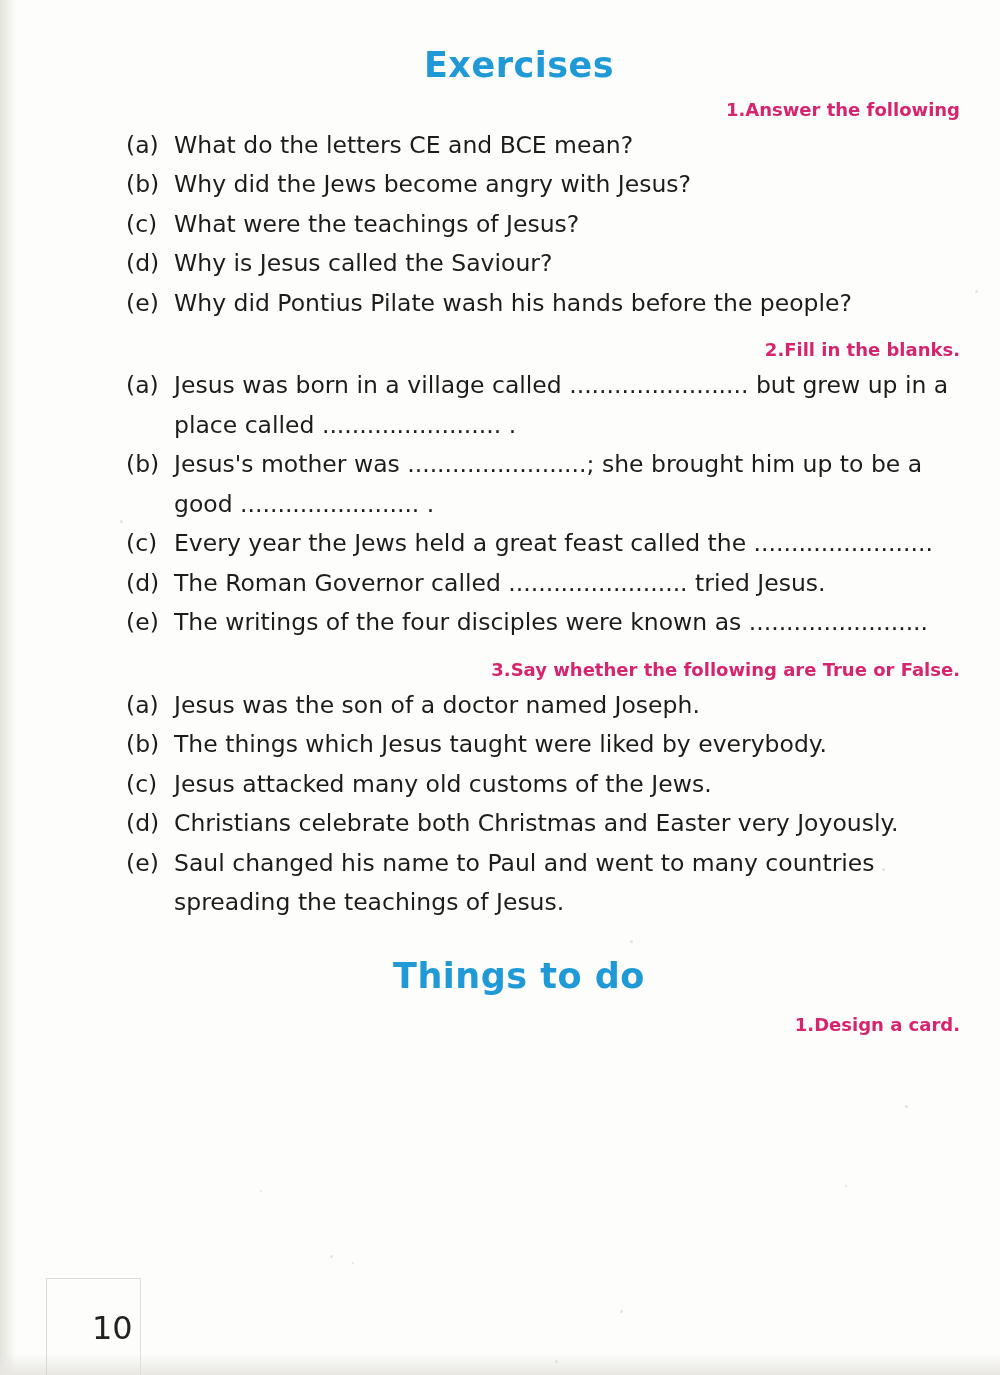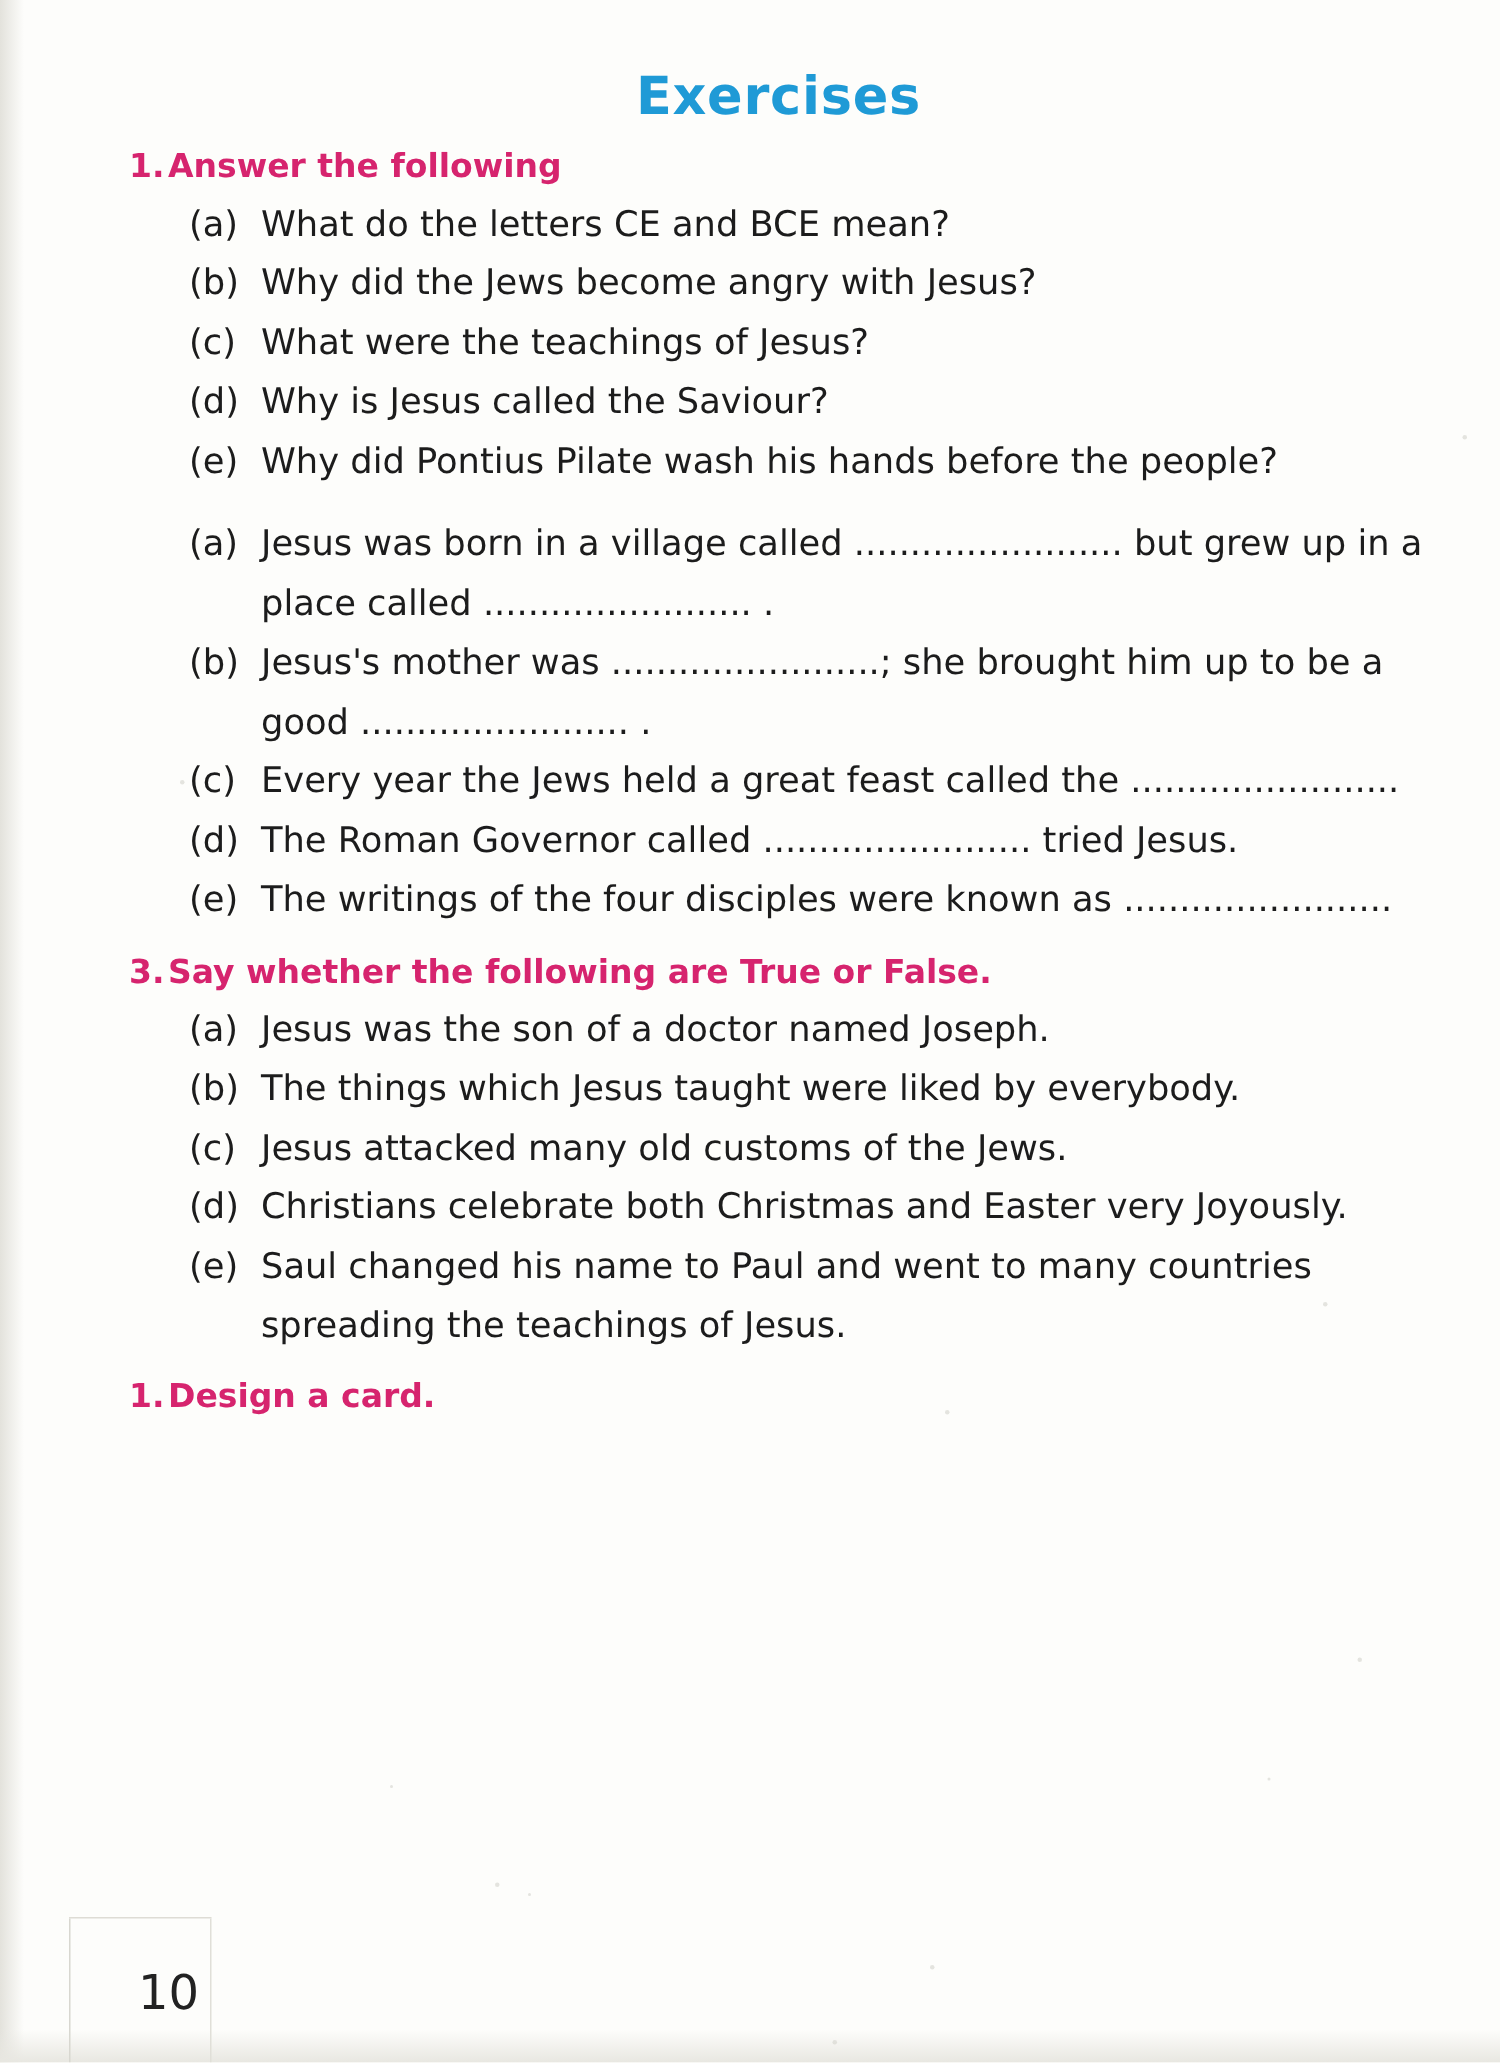--- a/index.html
+++ b/index.html
@@ -47,9 +47,10 @@
   .q-head {
     color: #d6246e;
     font-weight: bold;
-    font-size: 22px;
+    font-size: 18px;
     margin: 0 0 6px 0;
     padding-left: 8px;
+    text-align: right;
   }
   .q-head .num {
     display: inline-block;

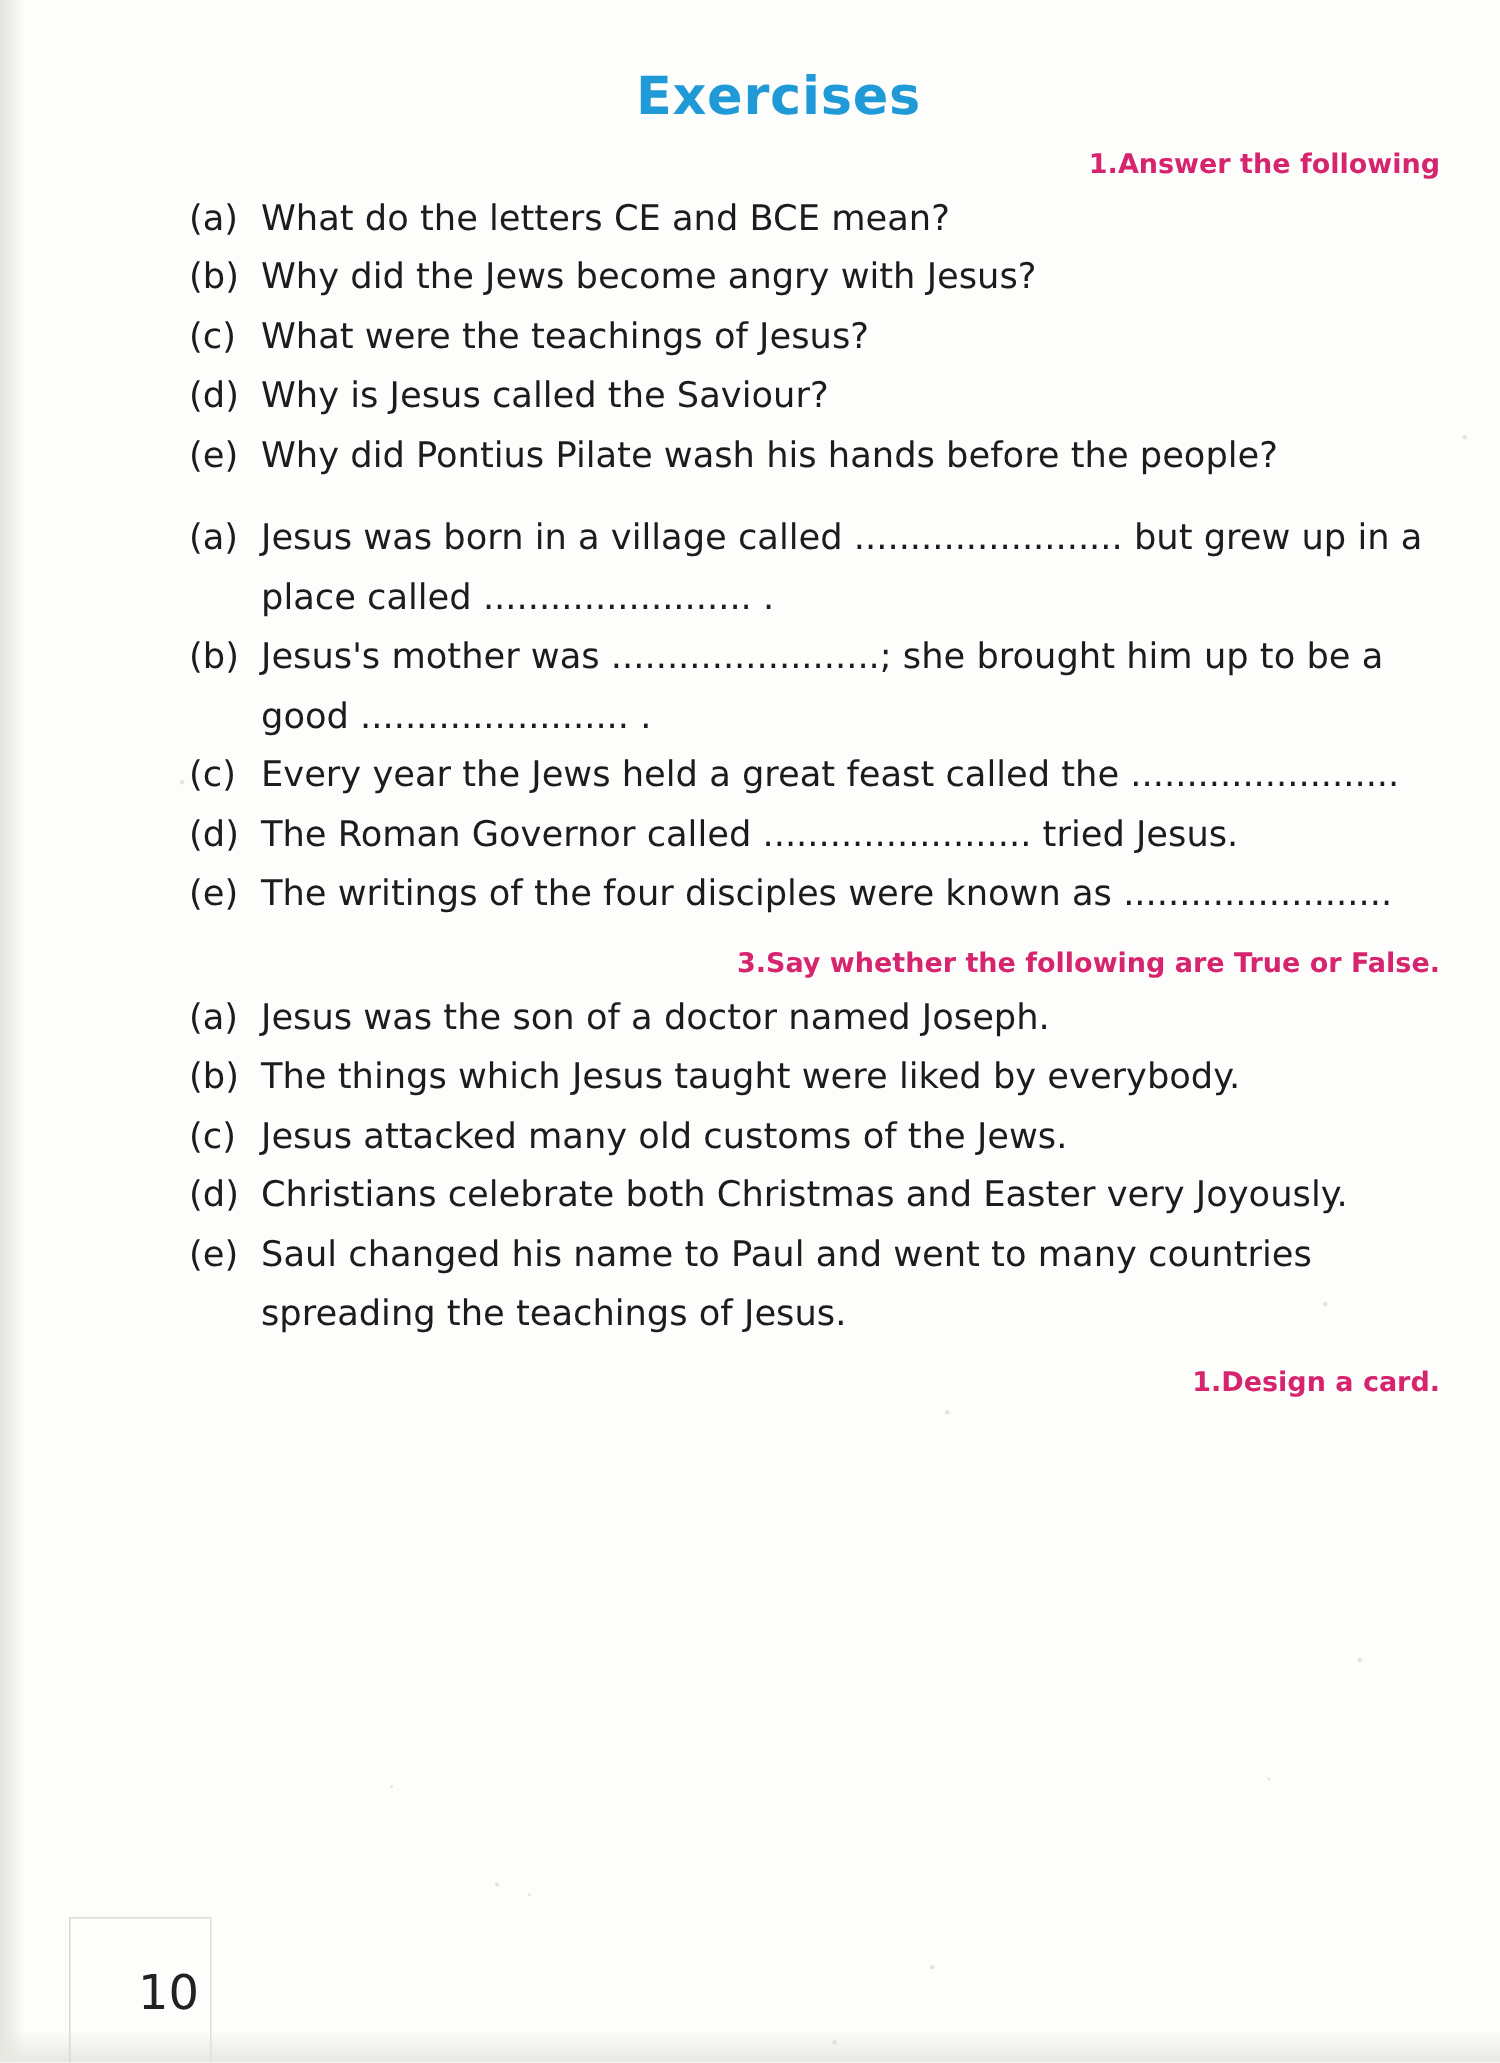--- a/index.html
+++ b/index.html
@@ -182,6 +182,9 @@
   </div>
 
   <div class="q-block">
+    <p class="q-head">
+      <span class="num">2.</span><span>Fill in the blanks.</span>
+    </p>
     <ol class="sub-list">
       <li>
         <span class="label">(a)</span>

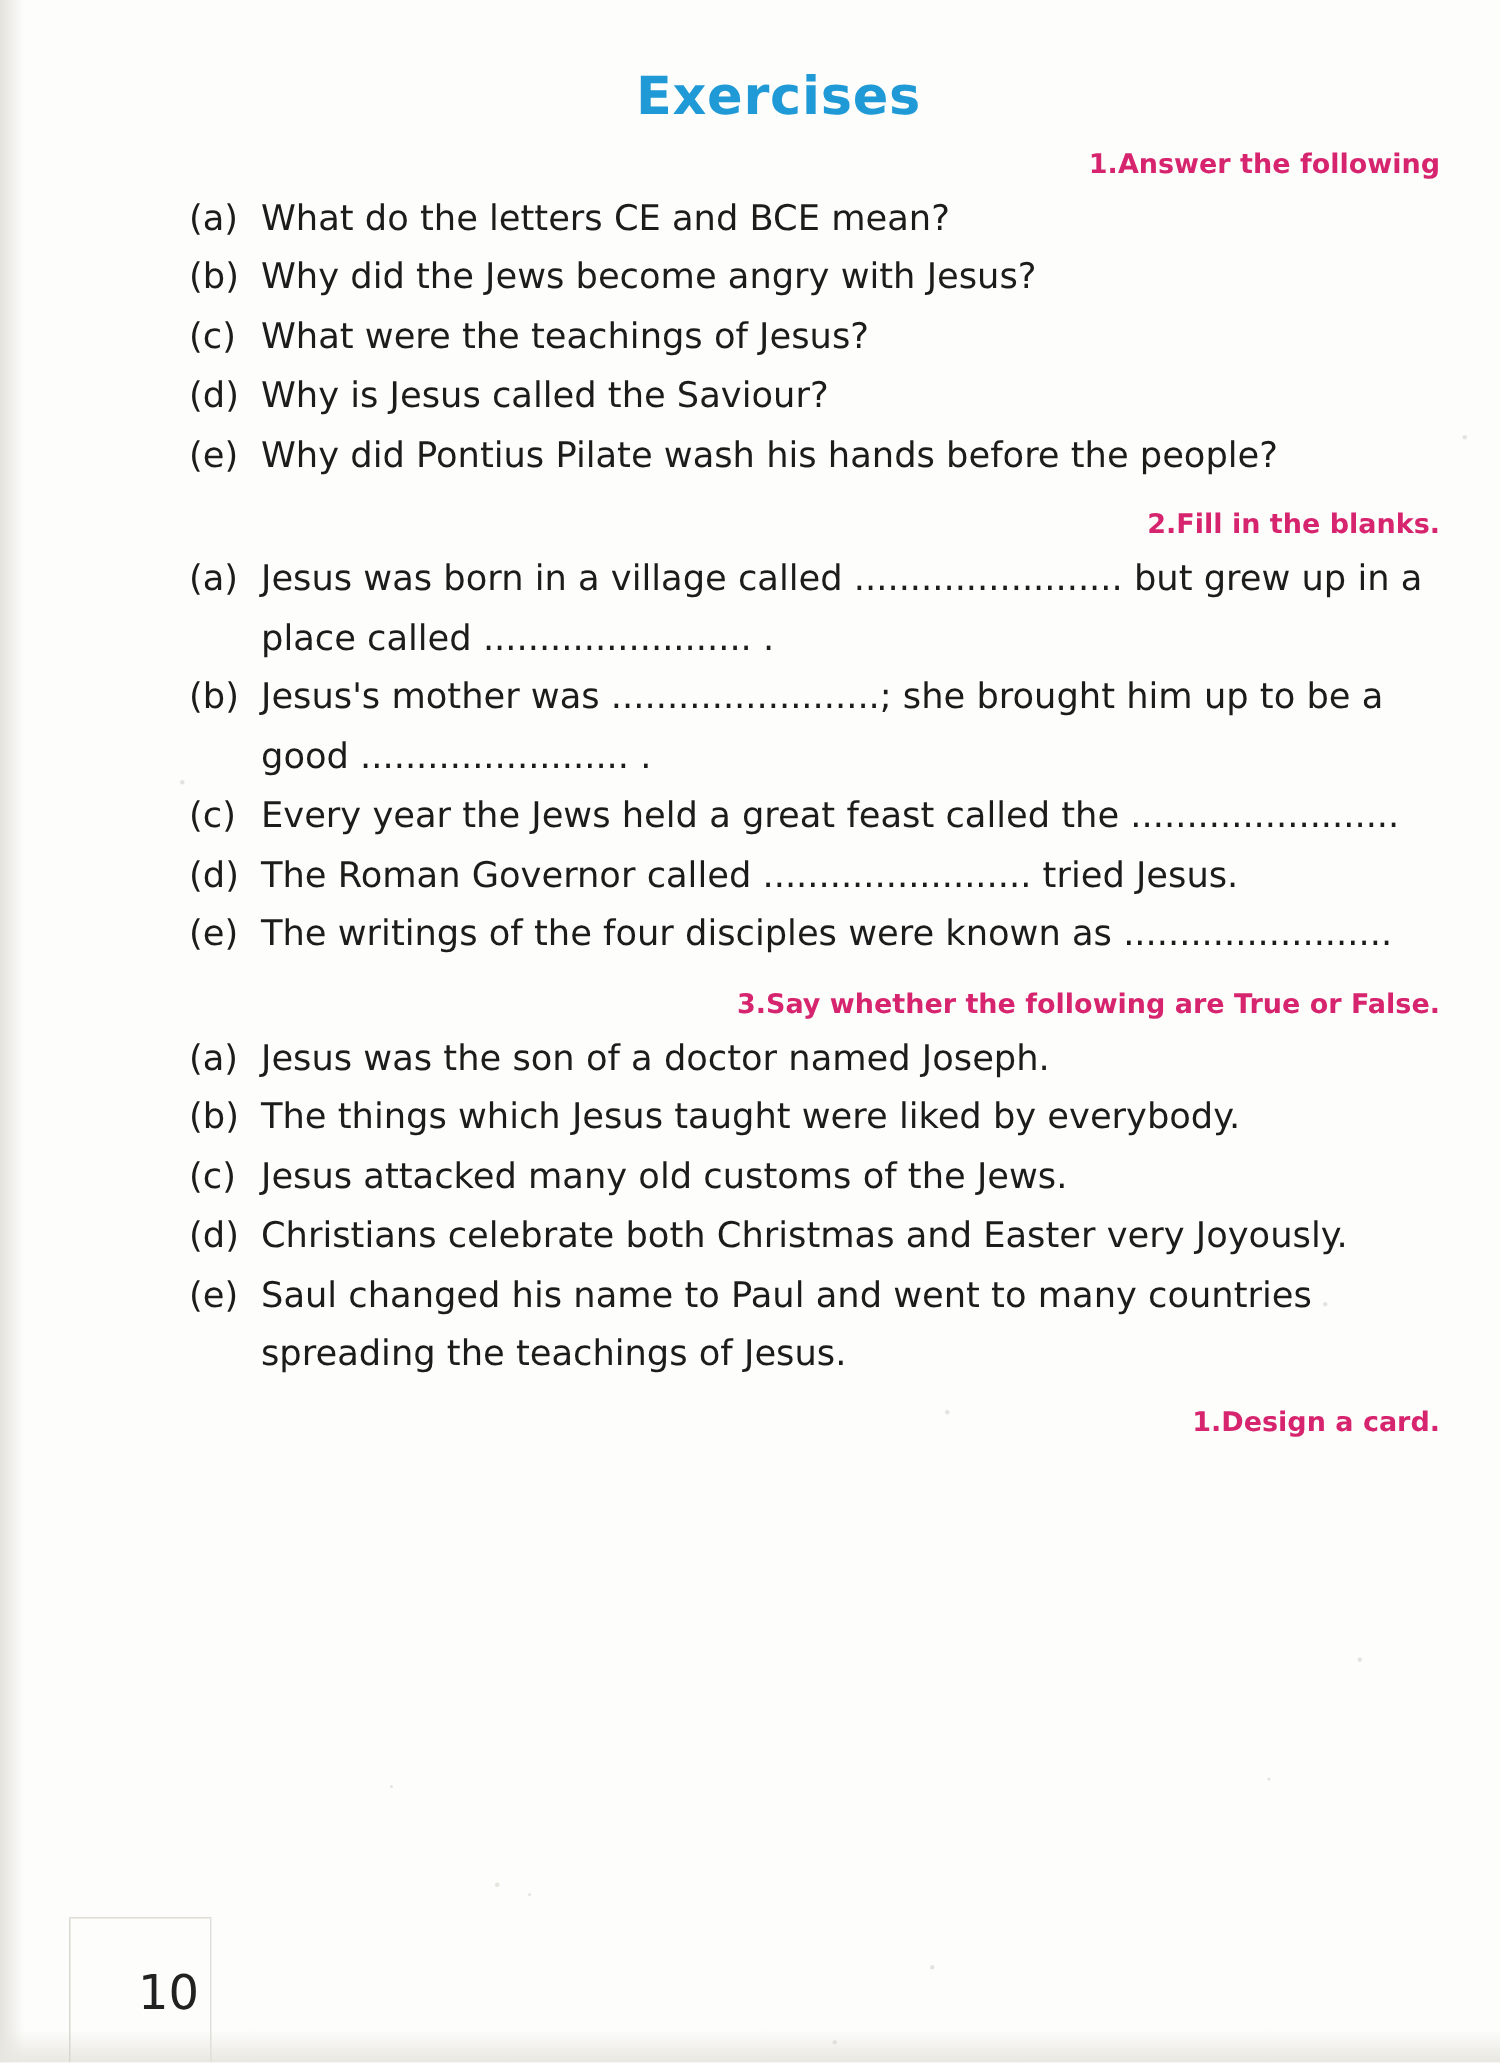--- a/index.html
+++ b/index.html
@@ -237,6 +237,7 @@
     </ol>
   </div>
 
+  <h1 class="section-title second">Things to do</h1>
 
   <div class="q-block">
     <p class="q-head">

